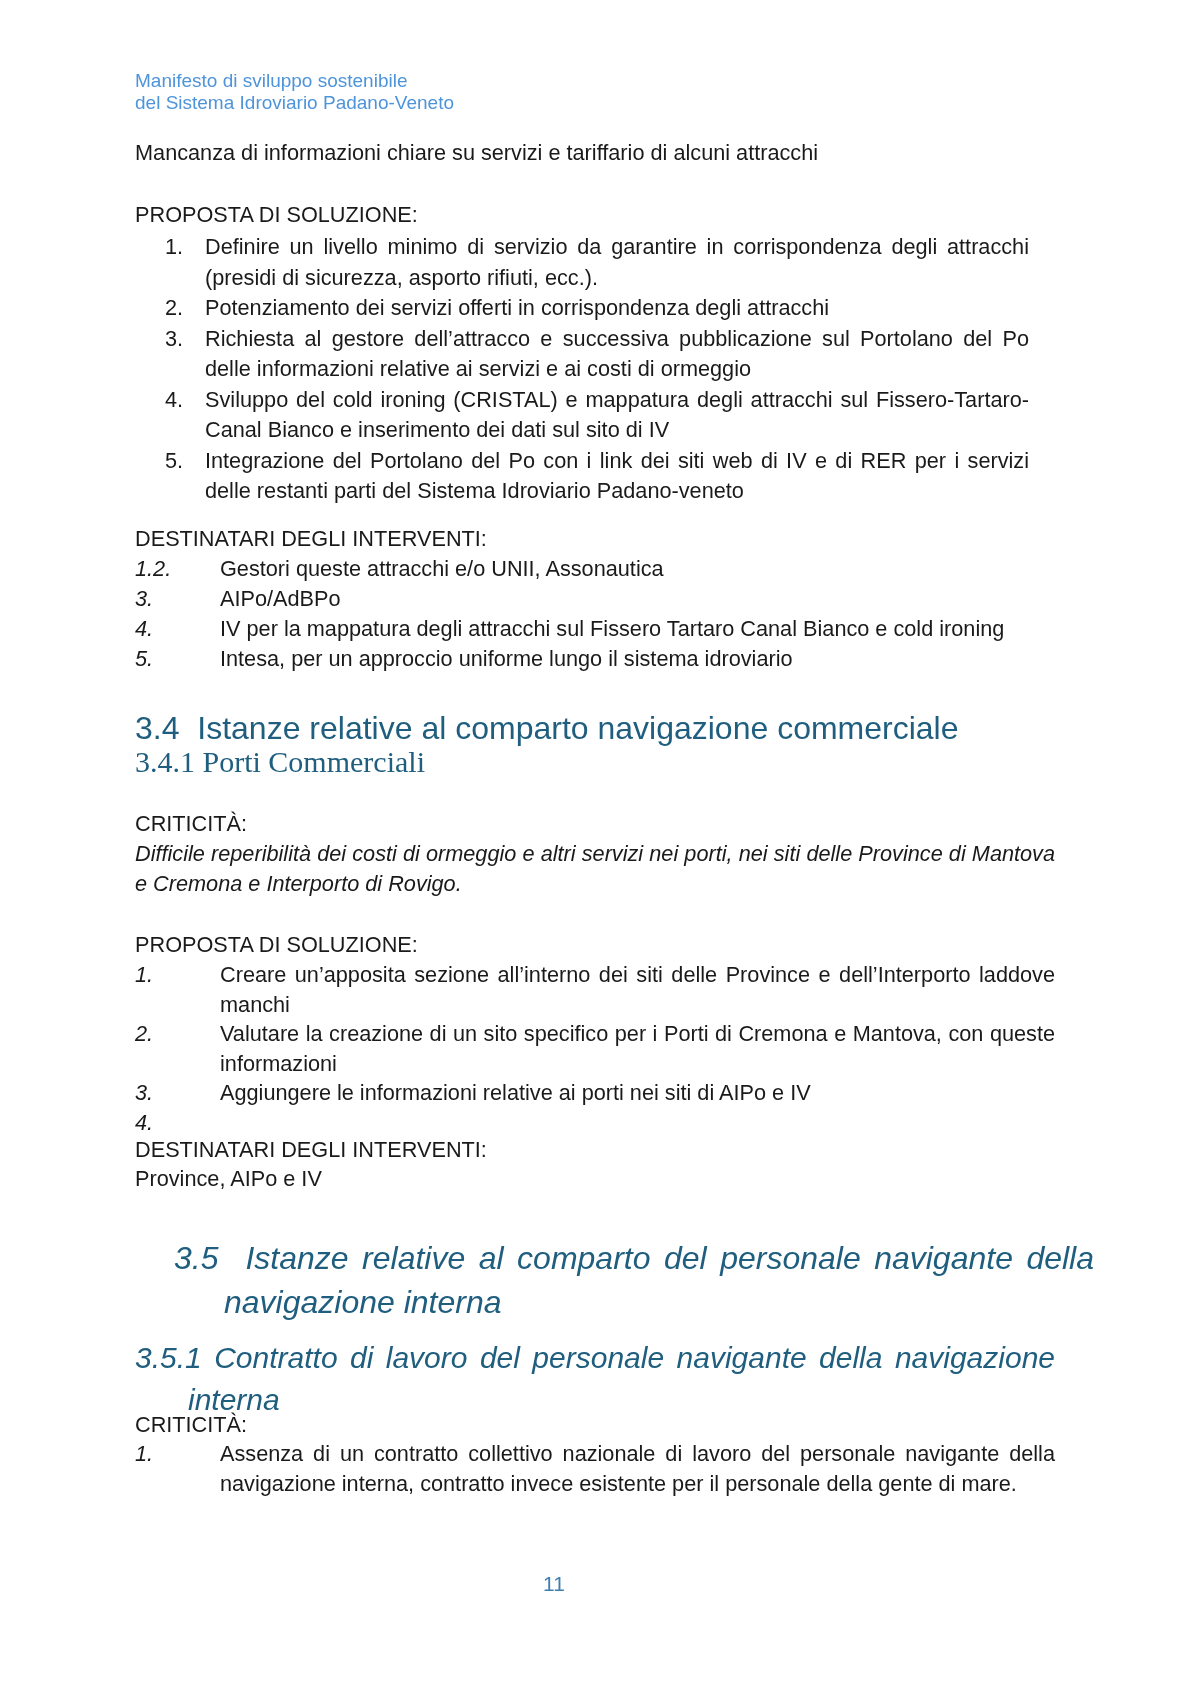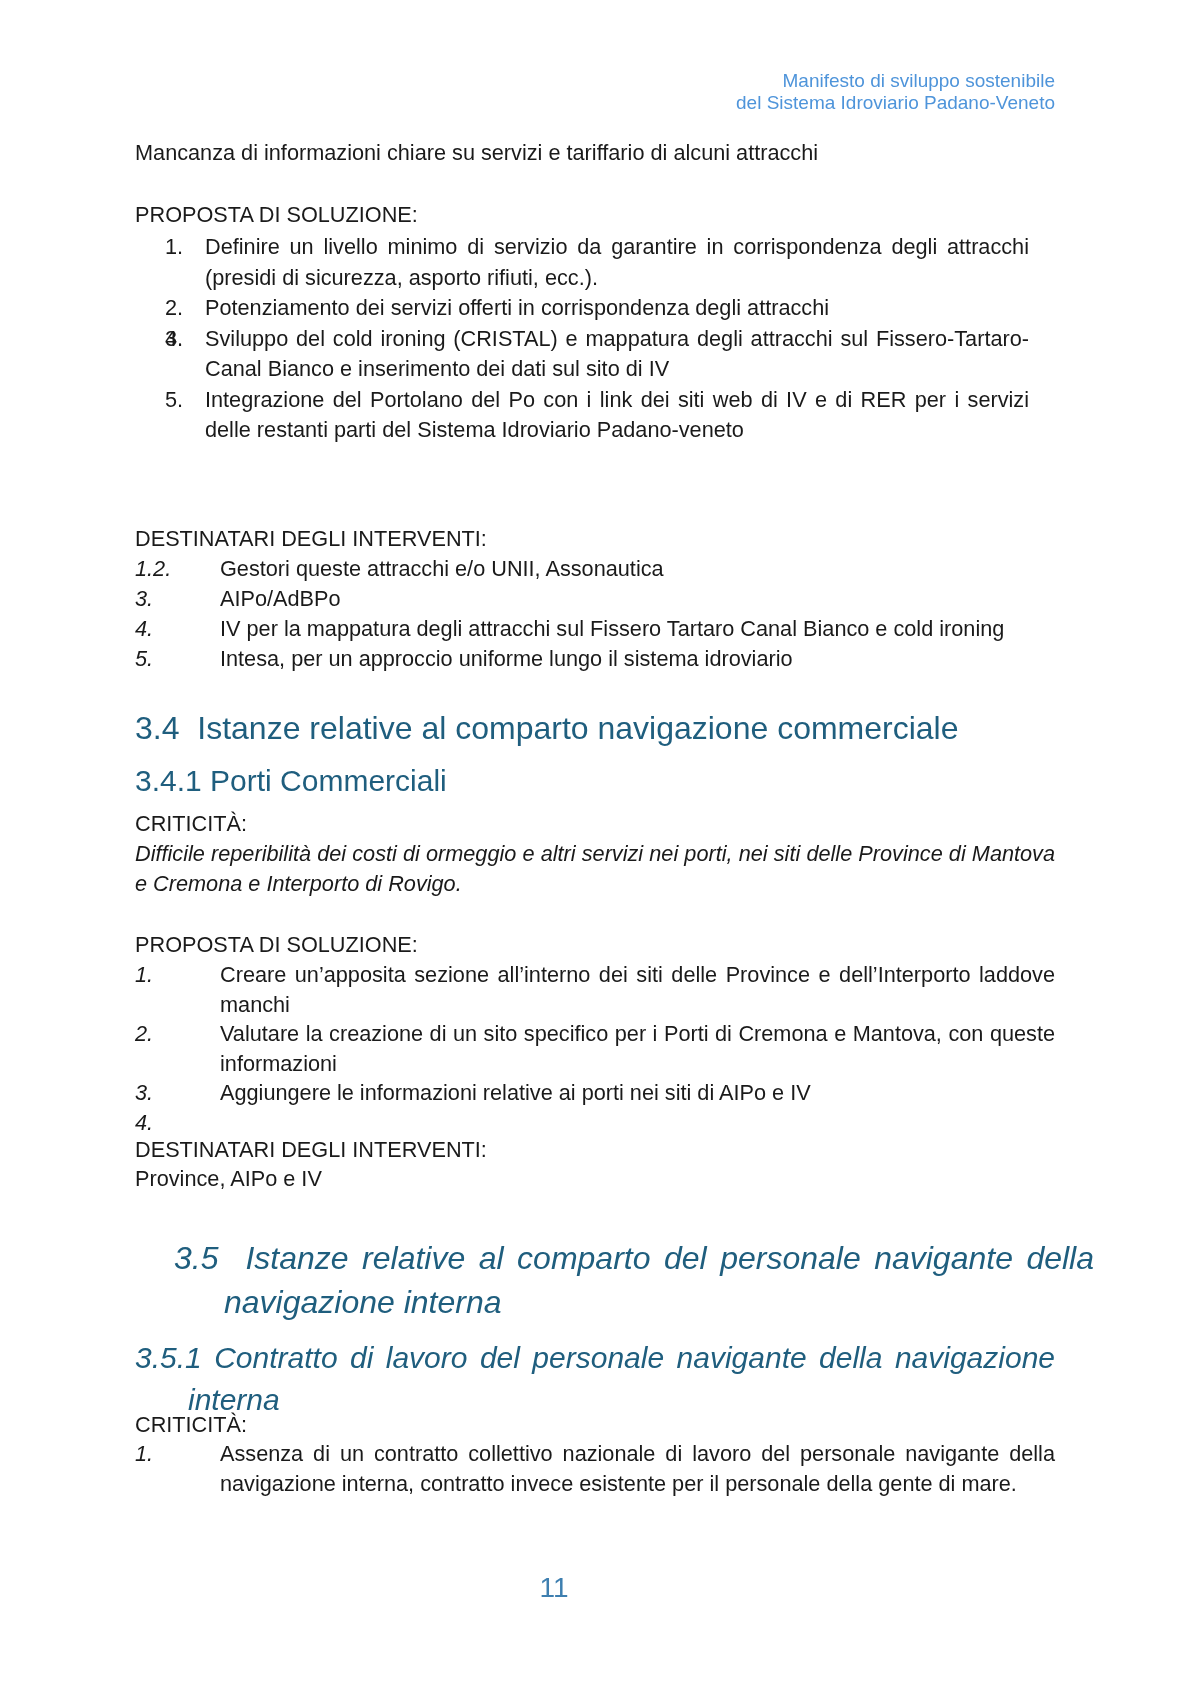--- a/index.html
+++ b/index.html
@@ -19,7 +19,7 @@
 
   
   .doc-header {
-    top:70px; text-align:right;
+    top:70px; 
     font-size:19px; line-height:21.5px;
     color:#4e94da;
   }

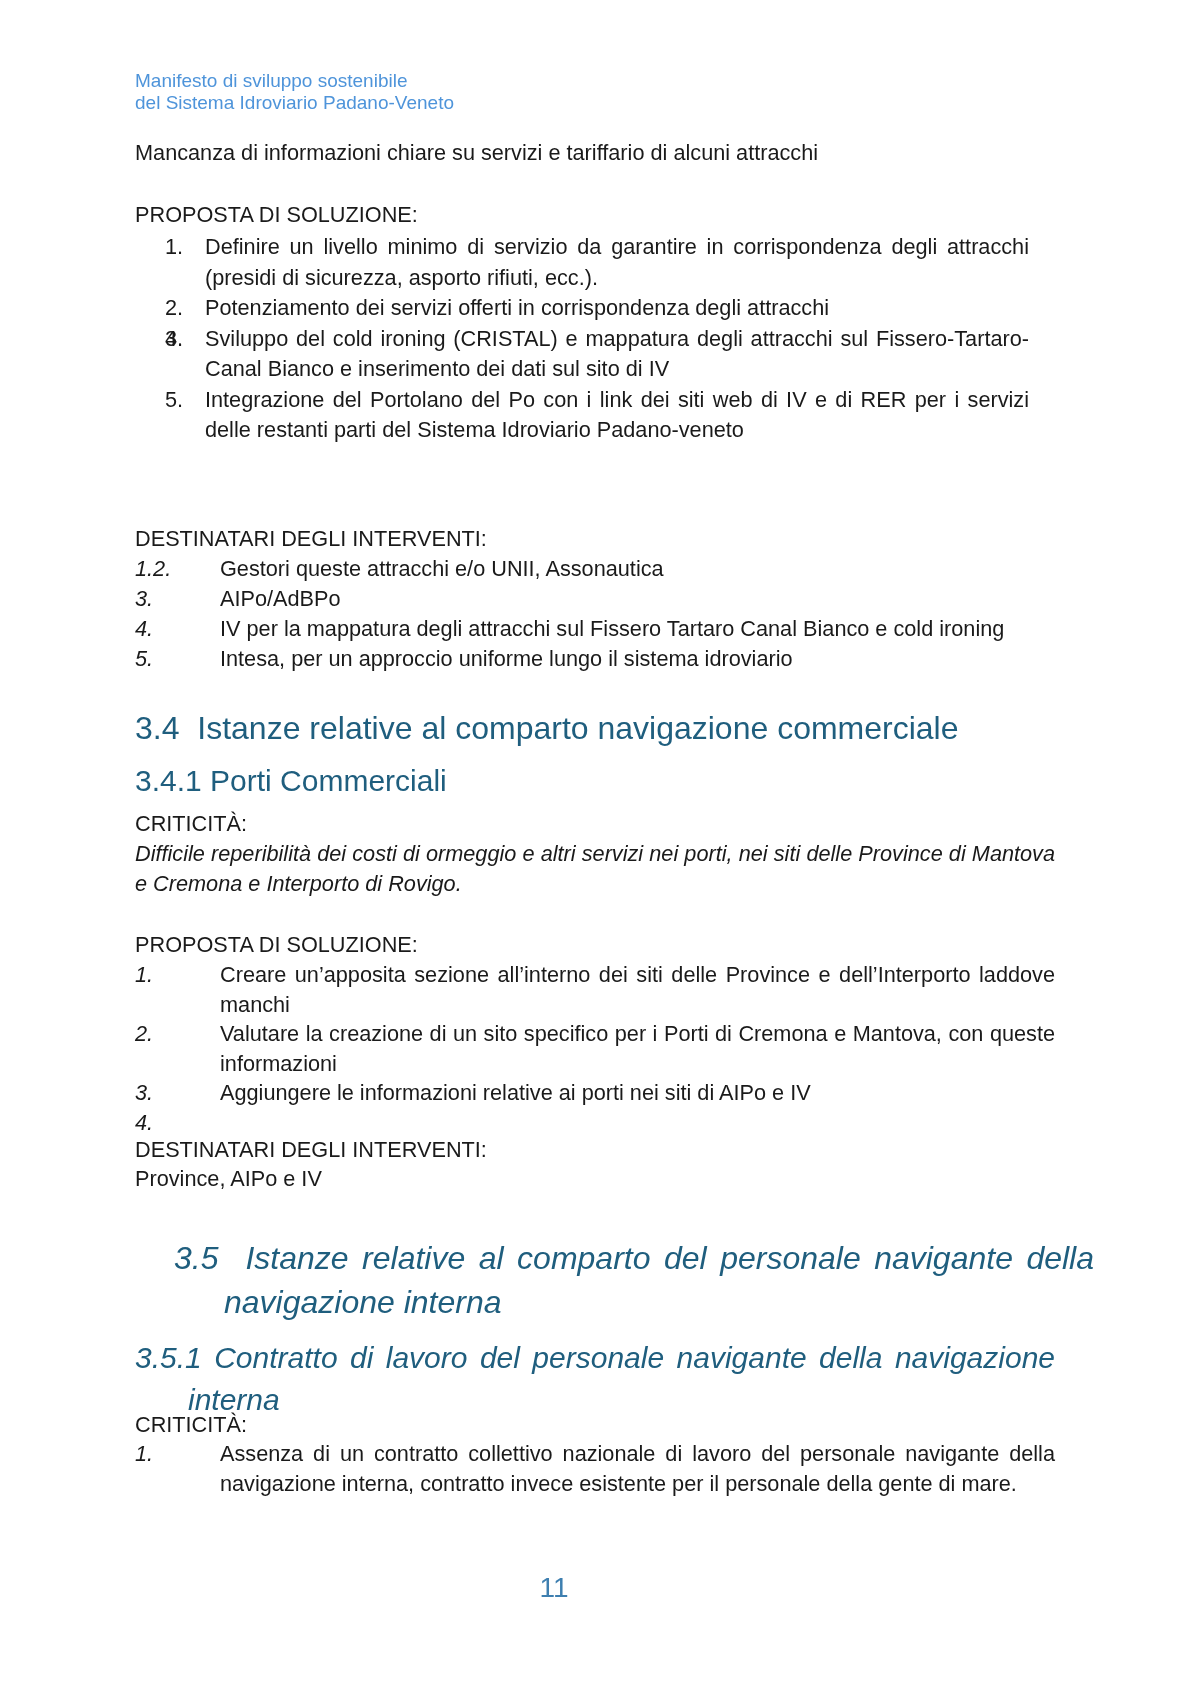--- a/index.html
+++ b/index.html
@@ -75,6 +75,7 @@
     </div>
     <div class="li">
       <span class="num">3.</span>
+      <span>Richiesta al gestore dell’attracco e successiva pubblicazione sul Portolano del Po delle informazioni relative ai servizi e ai costi di ormeggio</span>
     </div>
     <div class="li">
       <span class="num">4.</span>

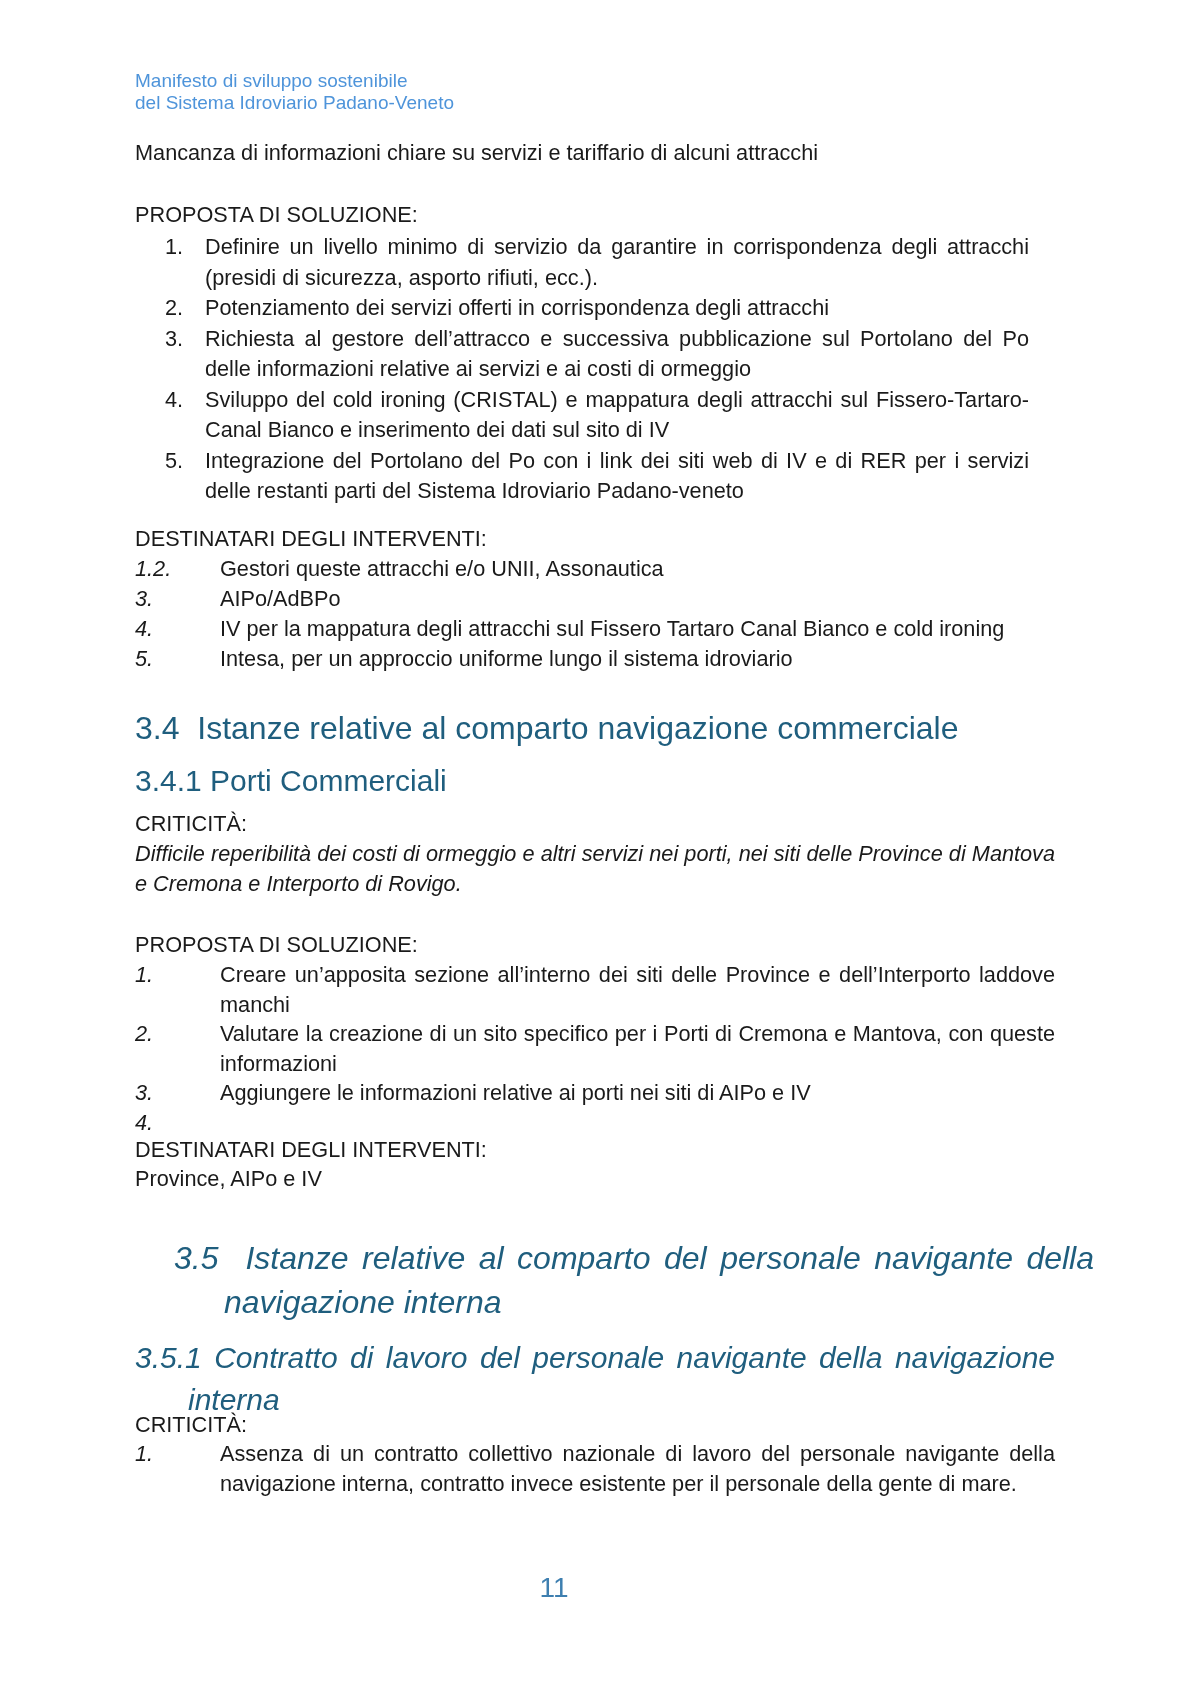--- a/index.html
+++ b/index.html
@@ -112,7 +112,7 @@
     <h2 class="h2"><span>3.4</span>&nbsp; <span>Istanze relative al comparto navigazione commerciale</span></h2>
   </div>
 
-  <div class="abs" style="top:760px;">
+  <div class="abs" style="top:741px;font-family:Liberation Serif, serif;">
     <h3 class="h3"><span>3.4.1</span> <span>Porti Commerciali</span></h3>
   </div>
 

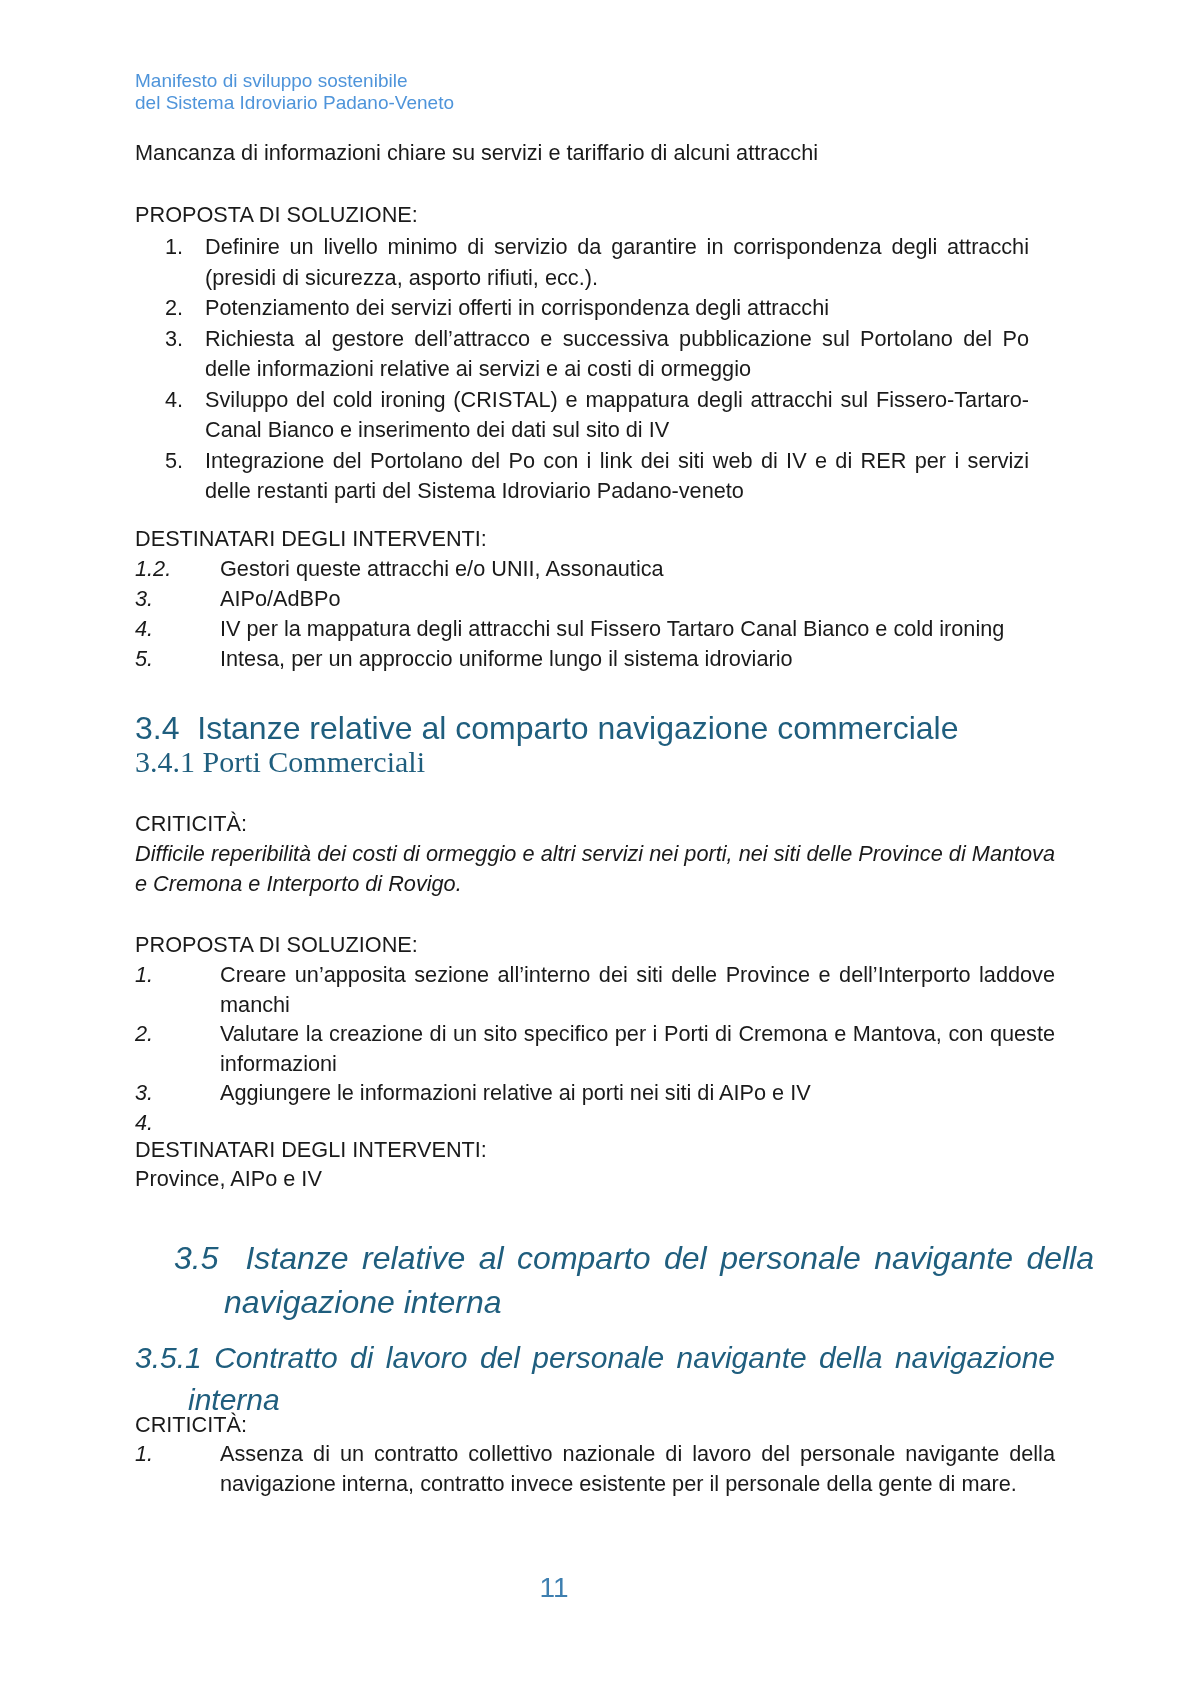--- a/index.html
+++ b/index.html
@@ -46,7 +46,7 @@
 
   .page-number {
     top:1572px; left:0; width:1108px;
-    text-align:center; font-size:28px;
+    text-align:center; font-size:21px;
     color:#3e7fb0;
   }
 </style>

